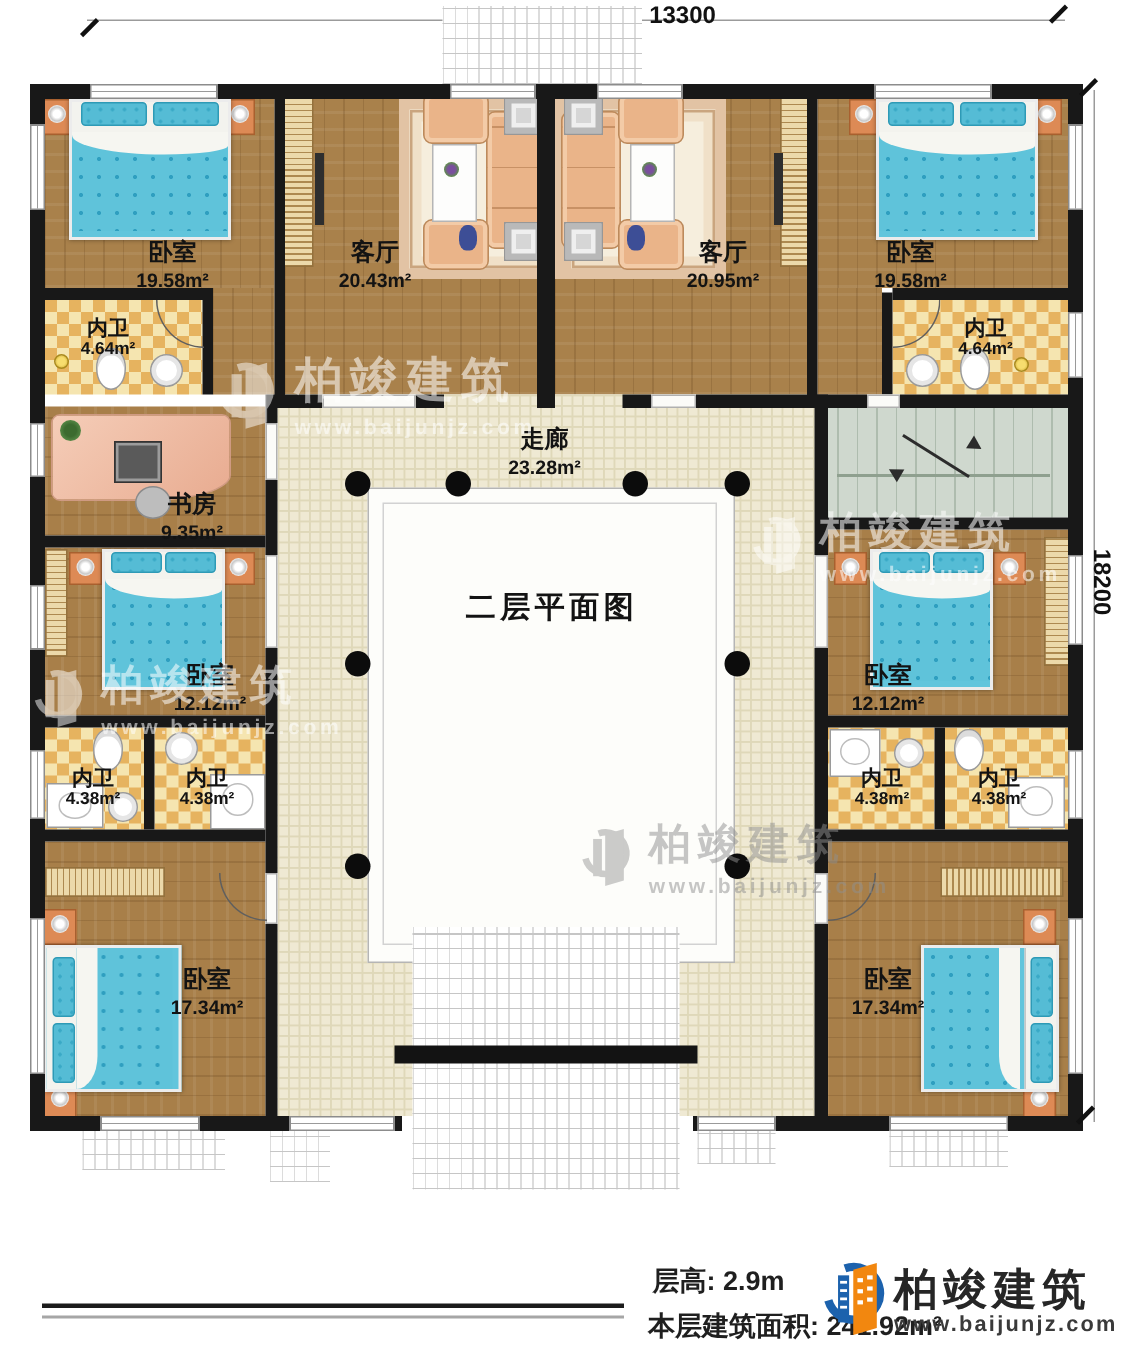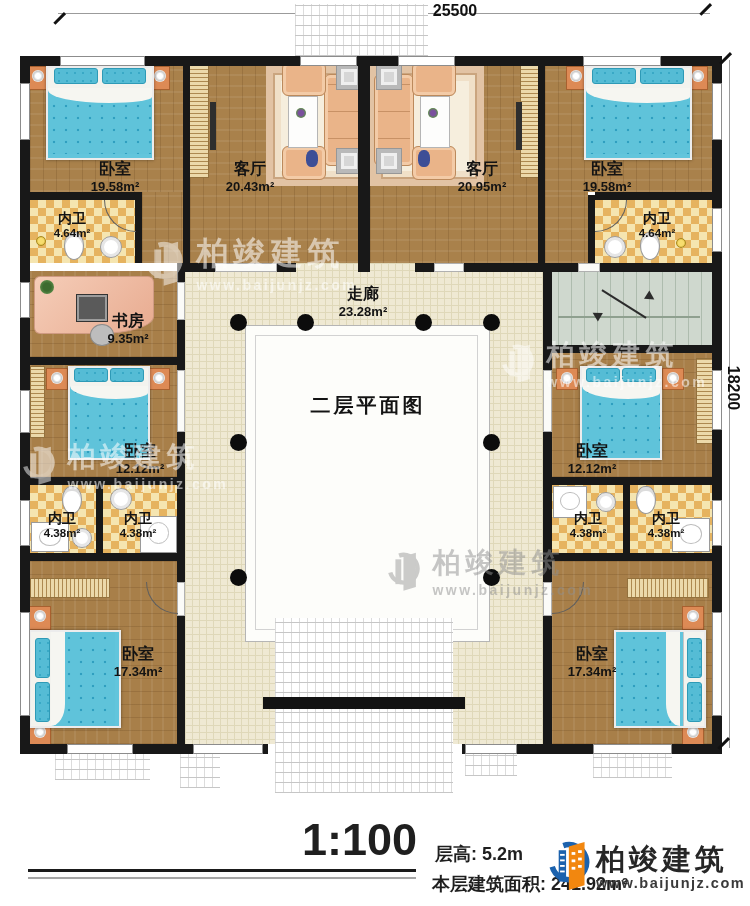--- a/index.html
+++ b/index.html
@@ -77,7 +77,7 @@
   <div class="tick" style="left:698px;top:8px"></div>
   <div class="tick" style="left:718px;top:57px"></div>
   <div class="tick" style="left:716px;top:742px"></div>
-  <div class="dimtxt" style="left:405px;top:2px;width:100px">25500</div>
+  <div class="dimtxt" style="left:405px;top:2px;width:100px">13300</div>
   <div class="dimtxt" style="left:703px;top:379px;width:60px;height:18px;transform:rotate(90deg)">18200</div>
 
   <div class="hatch ab" style="left:295px;top:4px;width:133px;height:52px"></div>

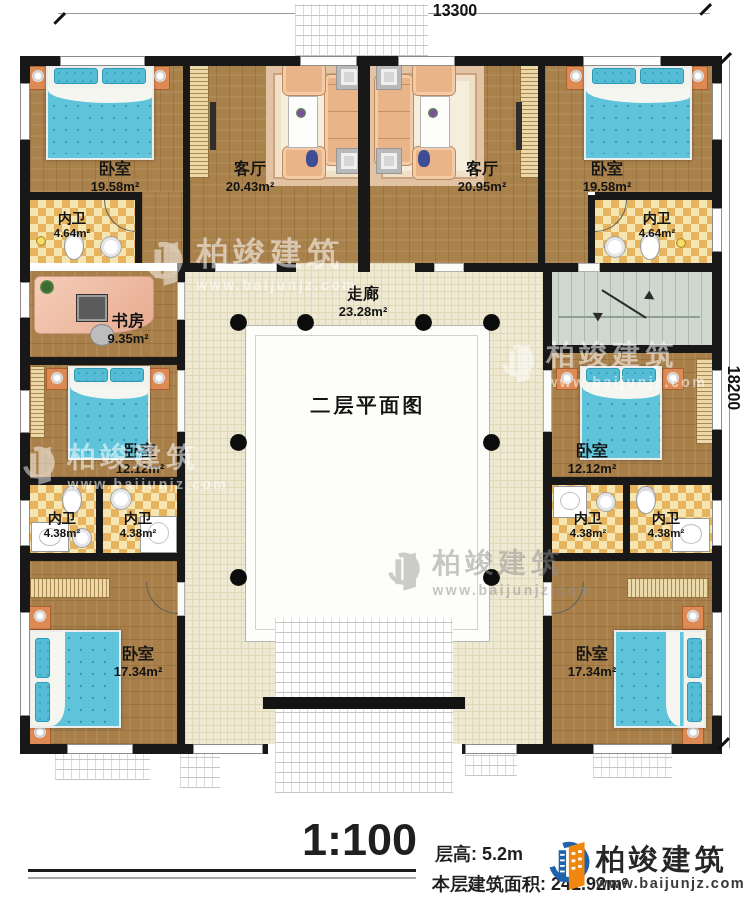--- a/index.html
+++ b/index.html
@@ -353,7 +353,7 @@
     <div class="rn">内卫</div>
       <div class="ra">4.64m²</div>
     </div>
-  <div class="lbl" style="left:128px;top:312px">
+  <div class="lbl" style="left:128px;top:328px">
     <div class="rn">书房</div>
       <div class="ra">9.35m²</div>
     </div>

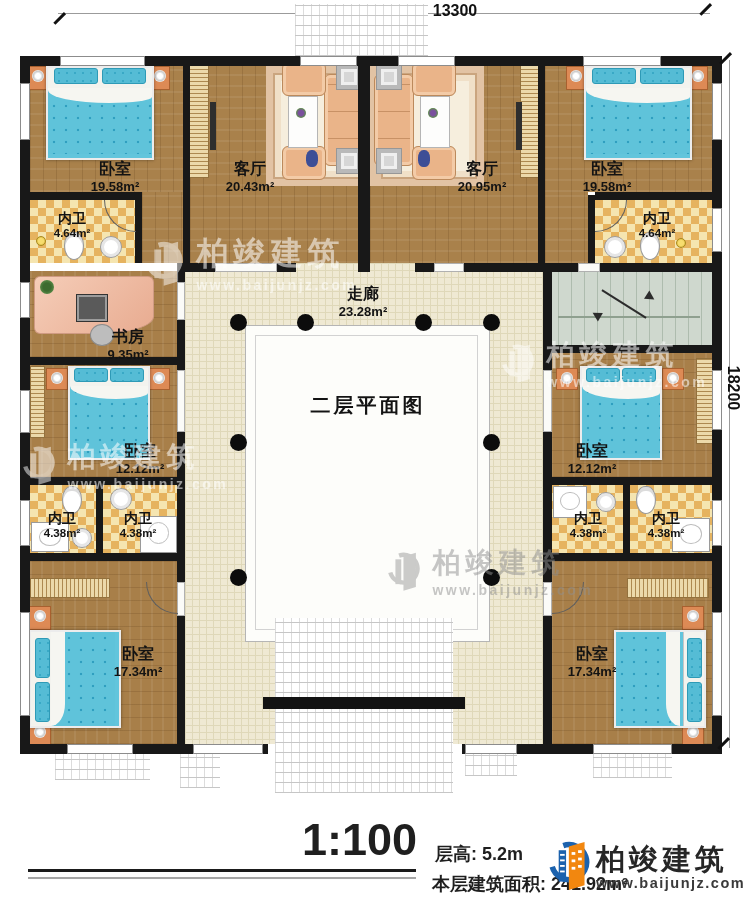--- a/index.html
+++ b/index.html
@@ -430,7 +430,6 @@
     <span style="display:inline-block;vertical-align:middle;margin-left:7px;font-size:0"><span class="nm" style="font-size:28px">柏竣建筑</span><br><span class="url">www.baijunjz.com</span></span>
   </div>
 
-  <div class="titleblock" style="left:302px;top:814px;font-size:45px">1:100</div>
   <div class="ab" style="left:28px;top:869px;width:388px;height:3px;background:#1b1b1b;z-index:70"></div>
   <div class="ab" style="left:28px;top:877px;width:388px;height:2px;background:#a6a6a6;z-index:70"></div>
   <div class="titleblock" style="left:435px;top:842px;font-size:18px;font-weight:600">层高: 5.2m</div>

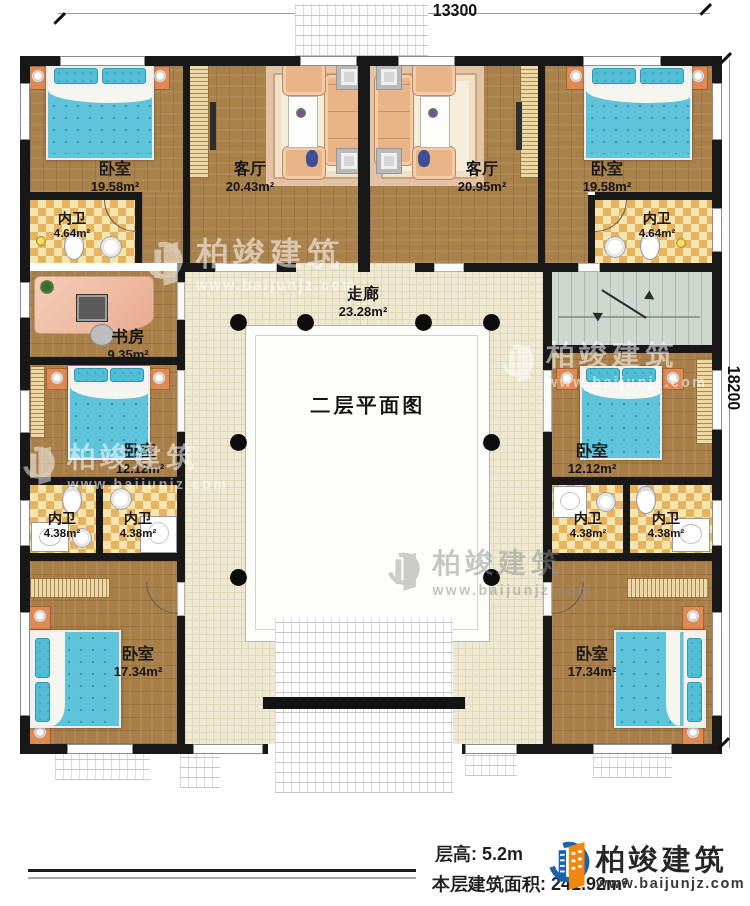--- a/index.html
+++ b/index.html
@@ -432,7 +432,7 @@
 
   <div class="ab" style="left:28px;top:869px;width:388px;height:3px;background:#1b1b1b;z-index:70"></div>
   <div class="ab" style="left:28px;top:877px;width:388px;height:2px;background:#a6a6a6;z-index:70"></div>
-  <div class="titleblock" style="left:435px;top:842px;font-size:18px;font-weight:600">层高: 5.2m</div>
+  <div class="titleblock" style="left:435px;top:842px;font-size:18px;font-weight:600">层高: 2.9m</div>
   <div class="titleblock" style="left:432px;top:872px;font-size:18px;font-weight:600;z-index:68">本层建筑面积: 241.92m²</div>
 
   <div class="ab" style="left:543px;top:836px;z-index:72">

